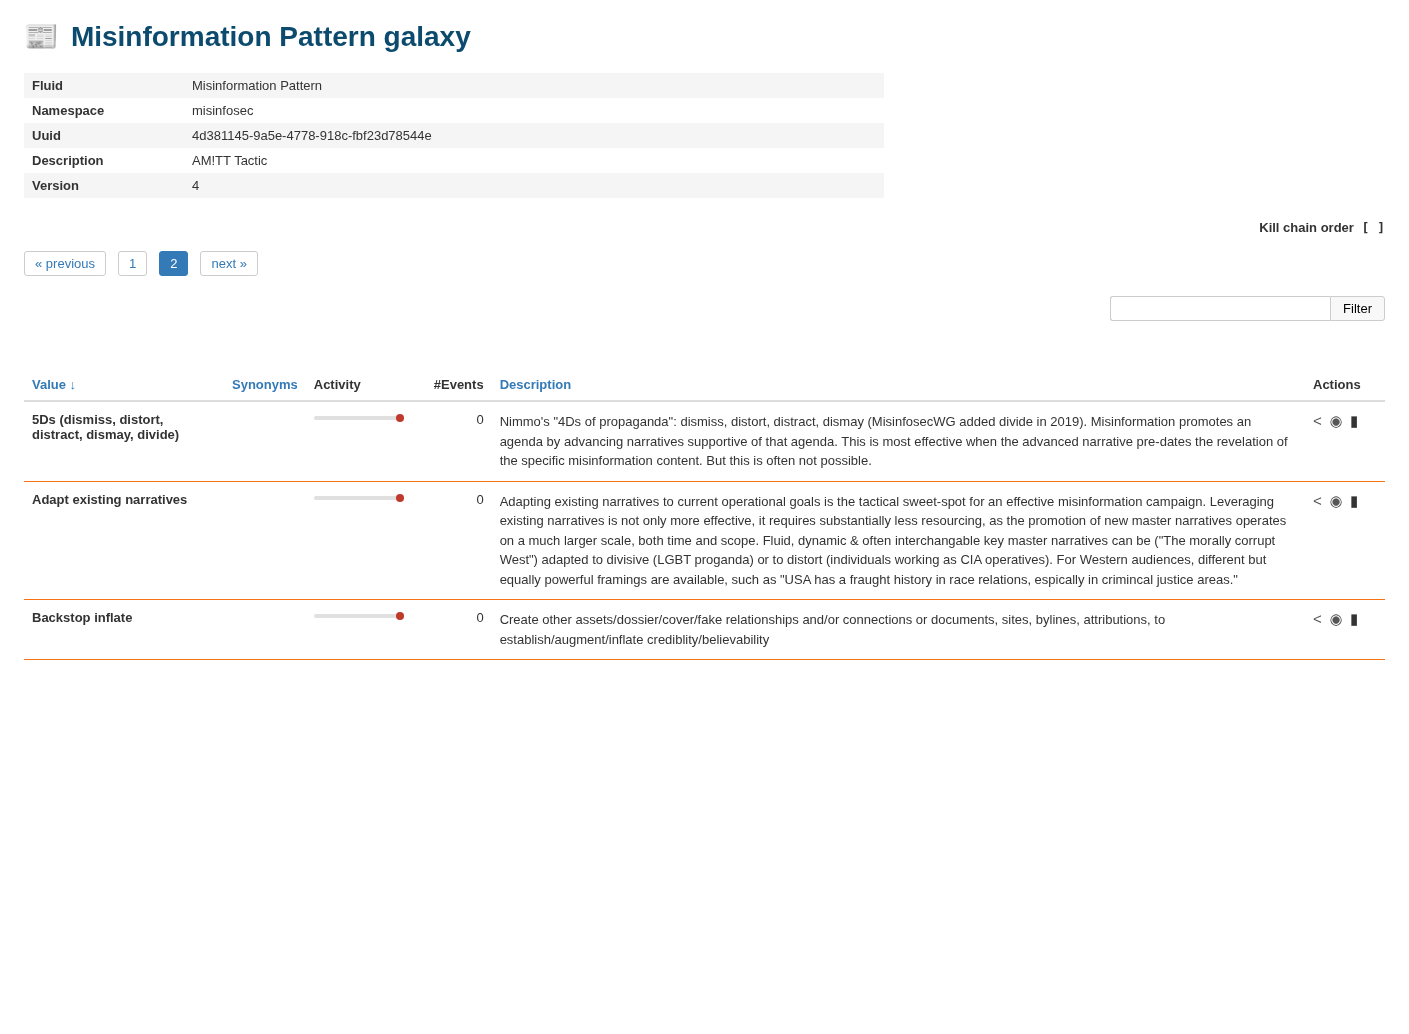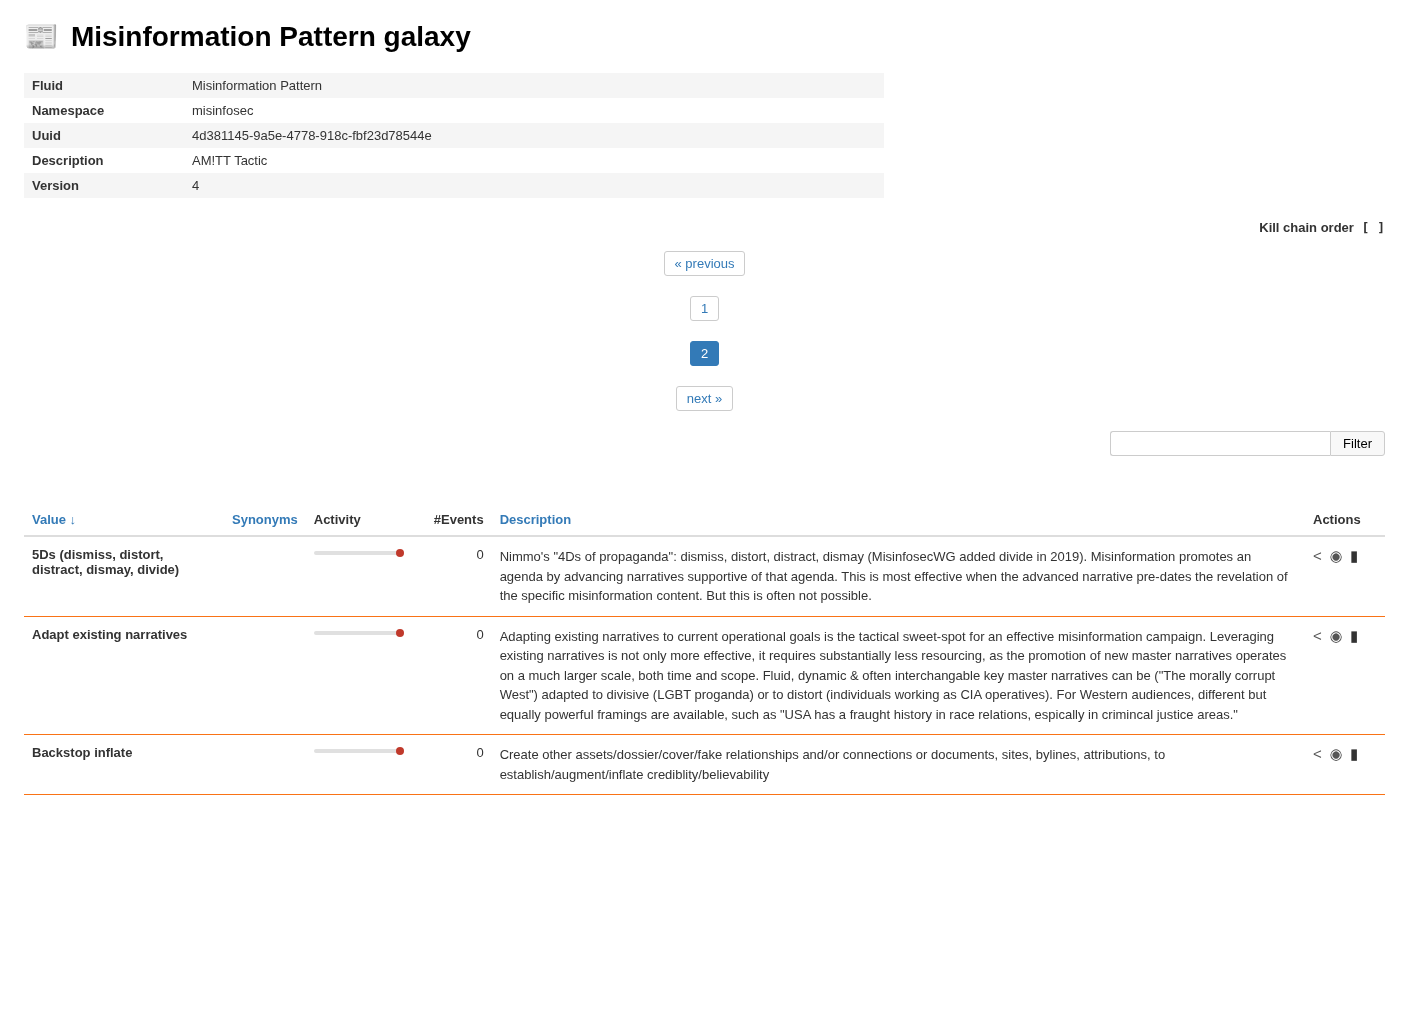--- a/index.html
+++ b/index.html
@@ -26,7 +26,7 @@
     .page-title {
       font-size: 28px;
       font-weight: bold;
-      color: #000000;
+      color: #0c4a6e;
     }
 
     .meta-table {

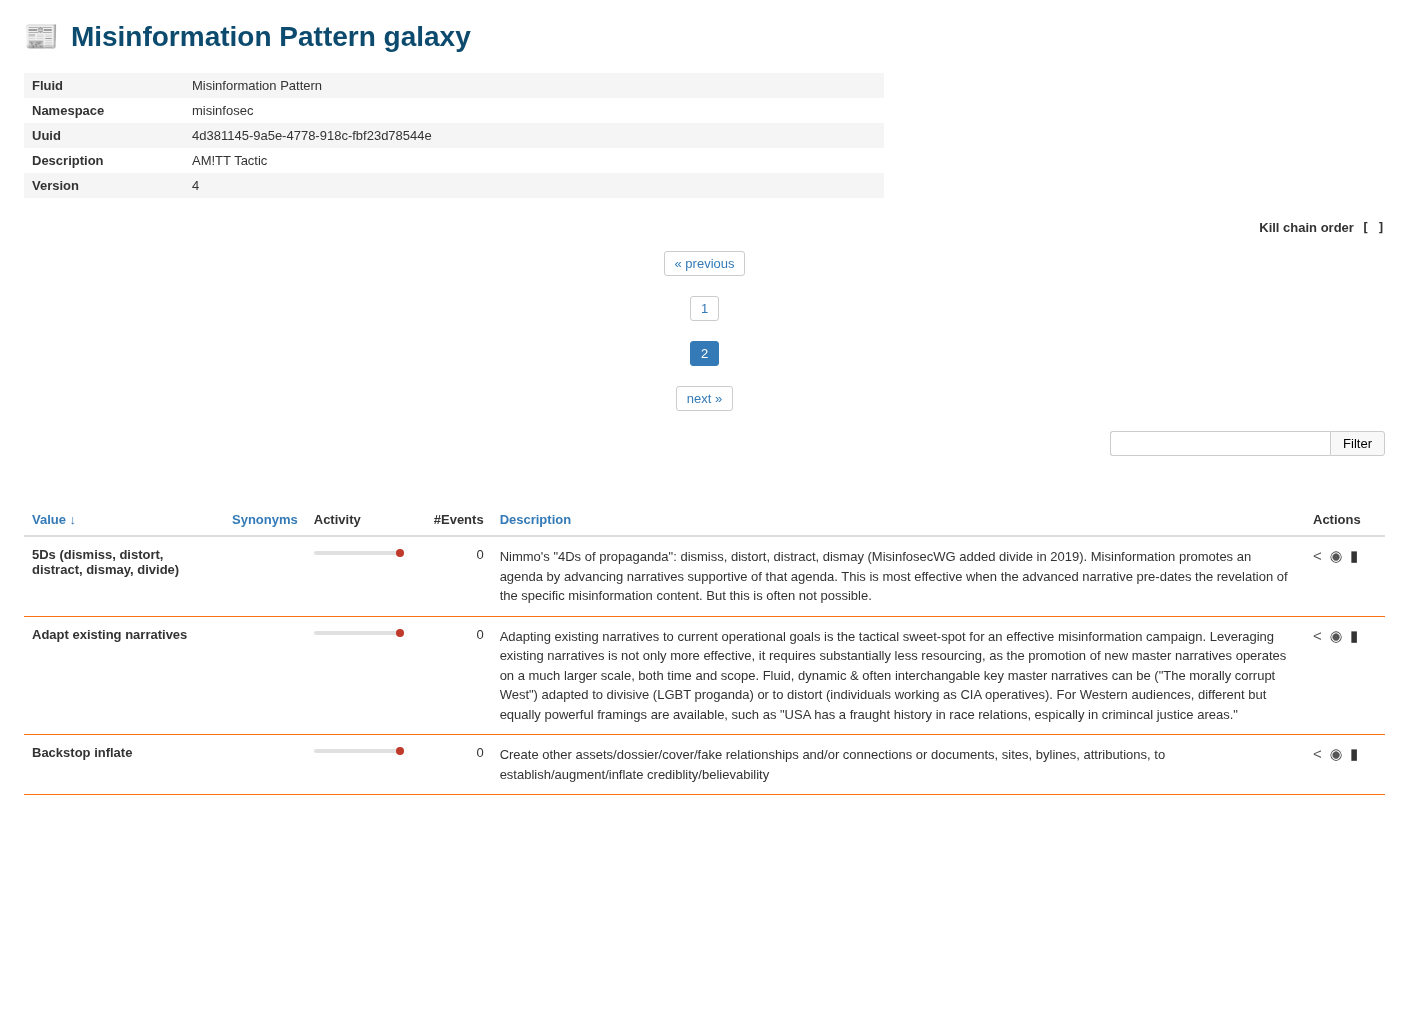--- a/index.html
+++ b/index.html
@@ -65,9 +65,8 @@
     .pagination {
       display: flex;
       align-items: center;
-      gap: 20px;
+      gap: 12px;
       margin-bottom: 20px;
-      flex-direction: column;
     }
 
     .pagination a, .pagination span {

